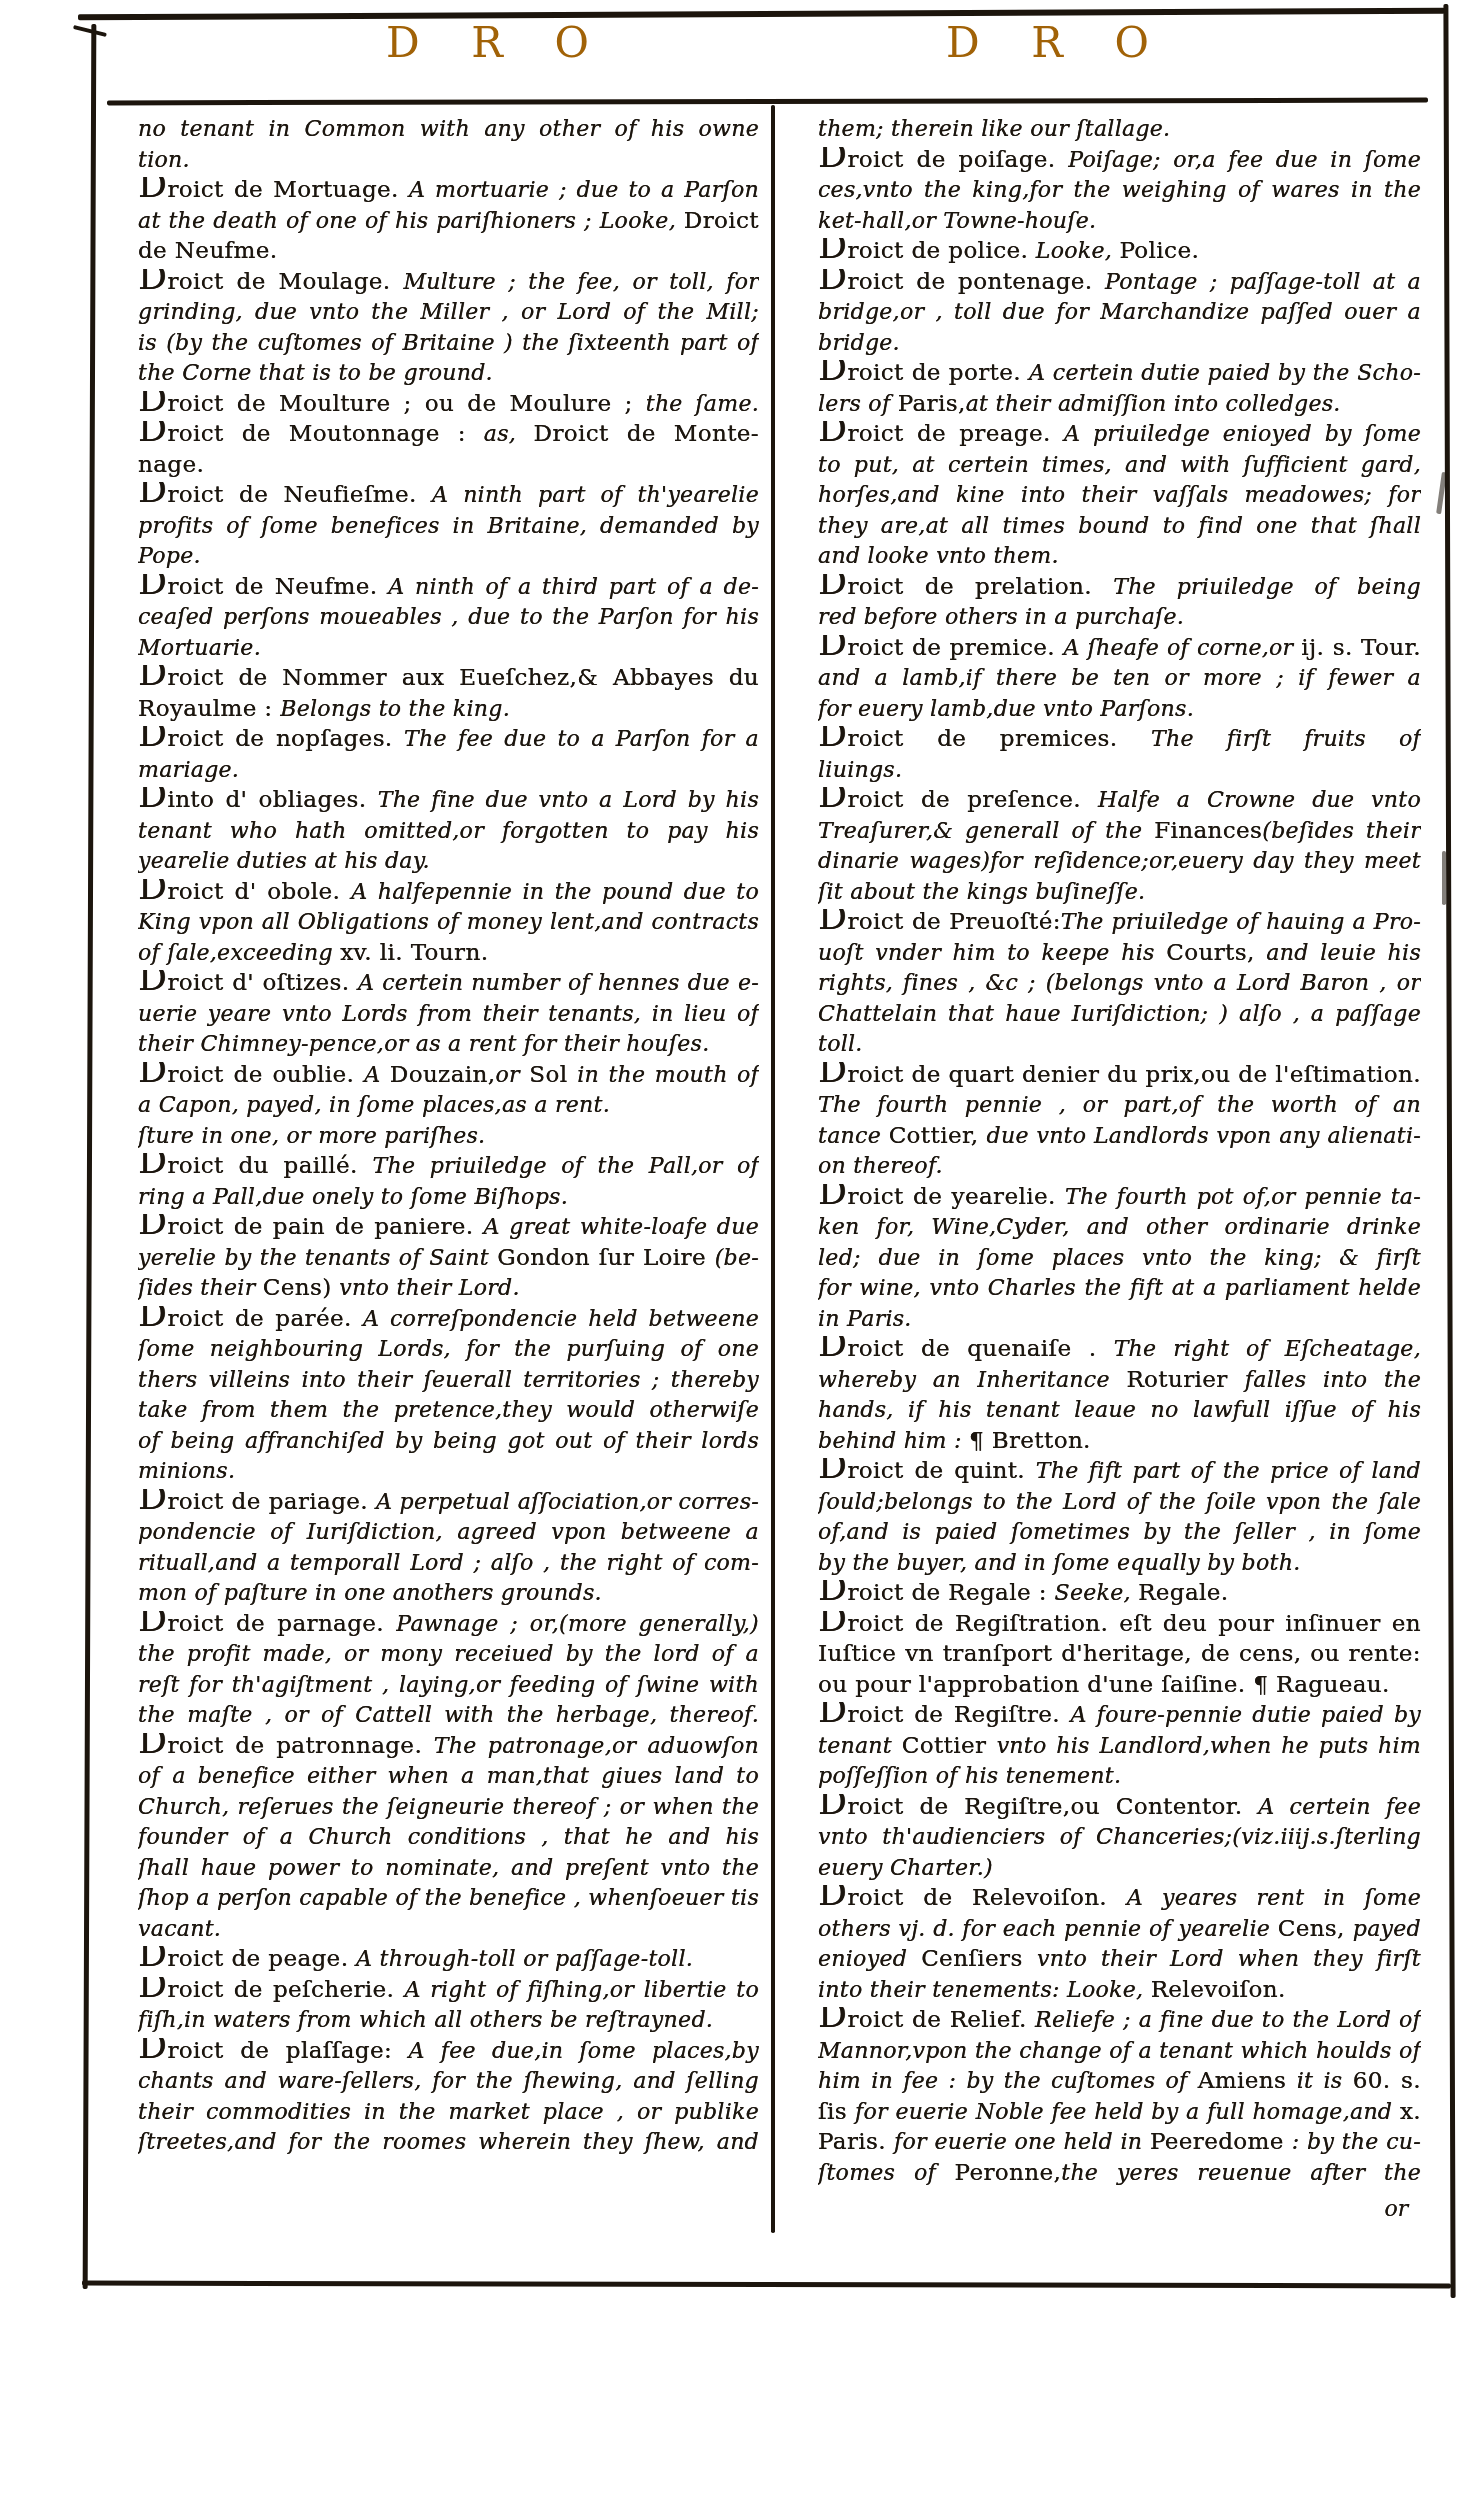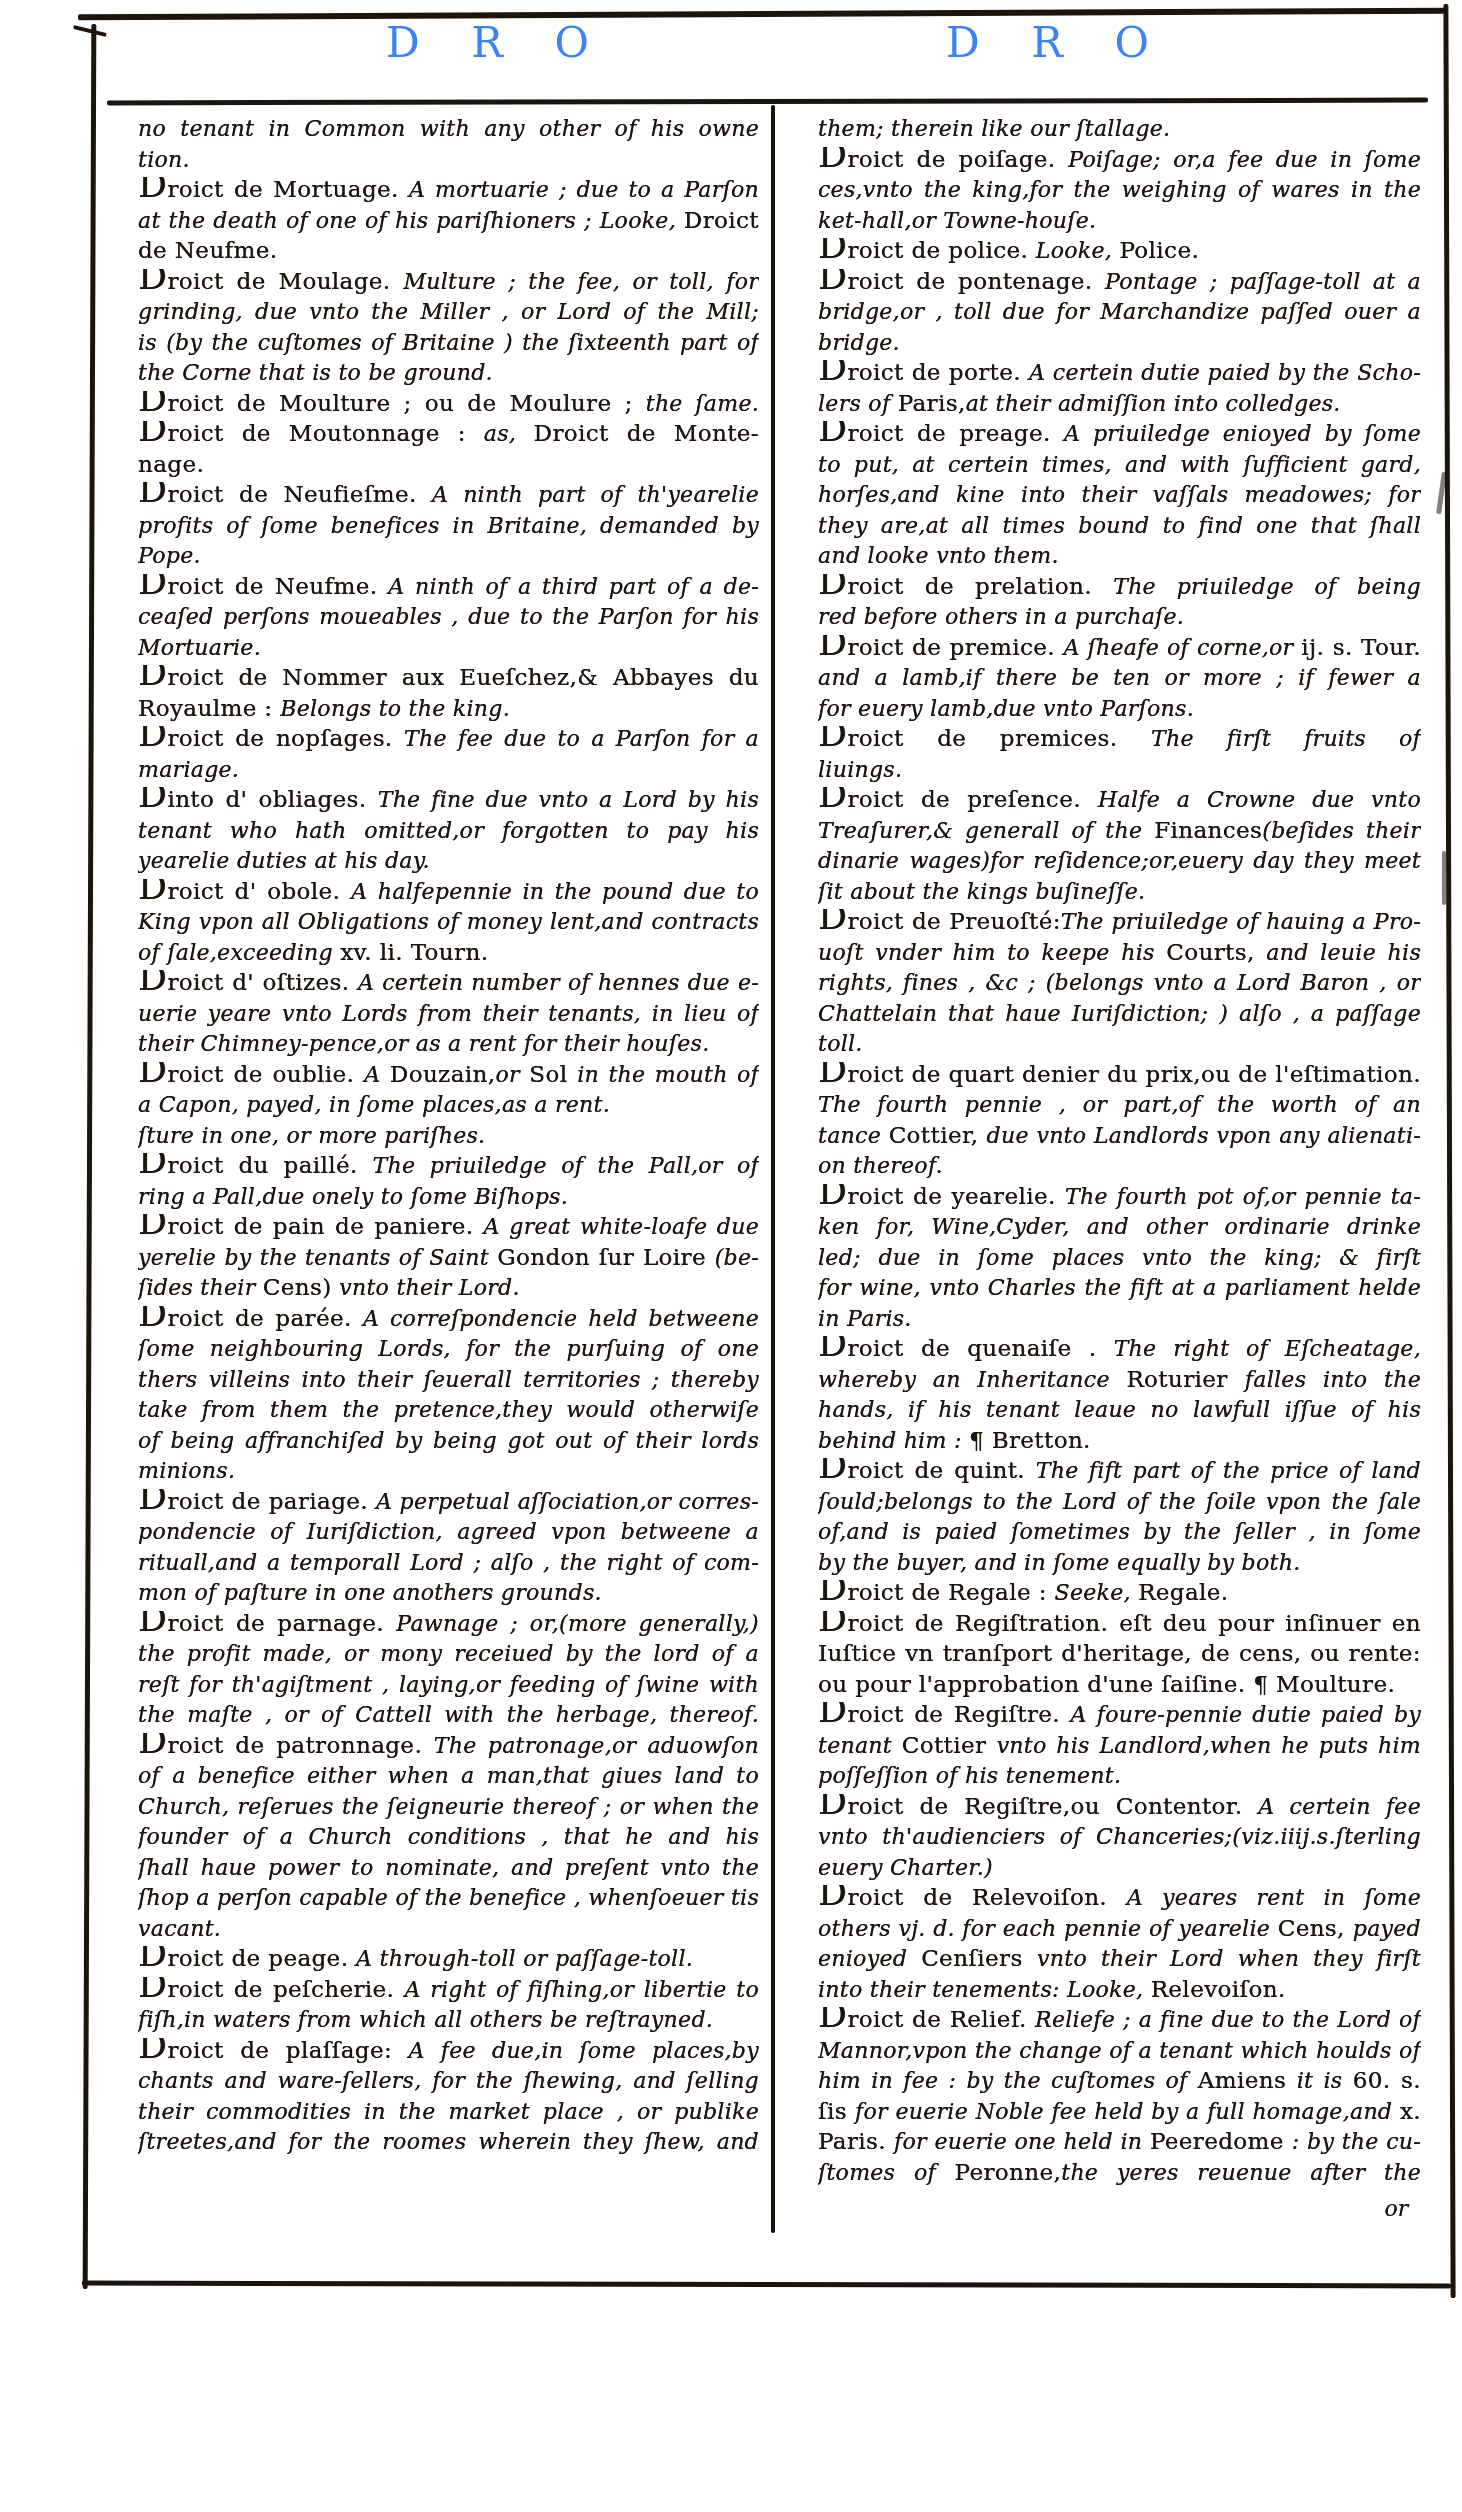--- a/index.html
+++ b/index.html
@@ -7,7 +7,7 @@
         font-family:"DejaVu Serif", serif;color:#1b150e;}
   .rule{position:absolute;background:#1c150d;border-radius:1.8px;}
   .hdr{position:absolute;top:18px;font-size:42px;letter-spacing:13.6px;word-spacing:11px;
-       color:#3b82f6;white-space:nowrap;}
+       color:#a16207;white-space:nowrap;}
   .col{position:absolute;top:116px;line-height:30.5px;}
   #colL{left:138px;width:621px;}
   #colR{left:818px;width:603px;}

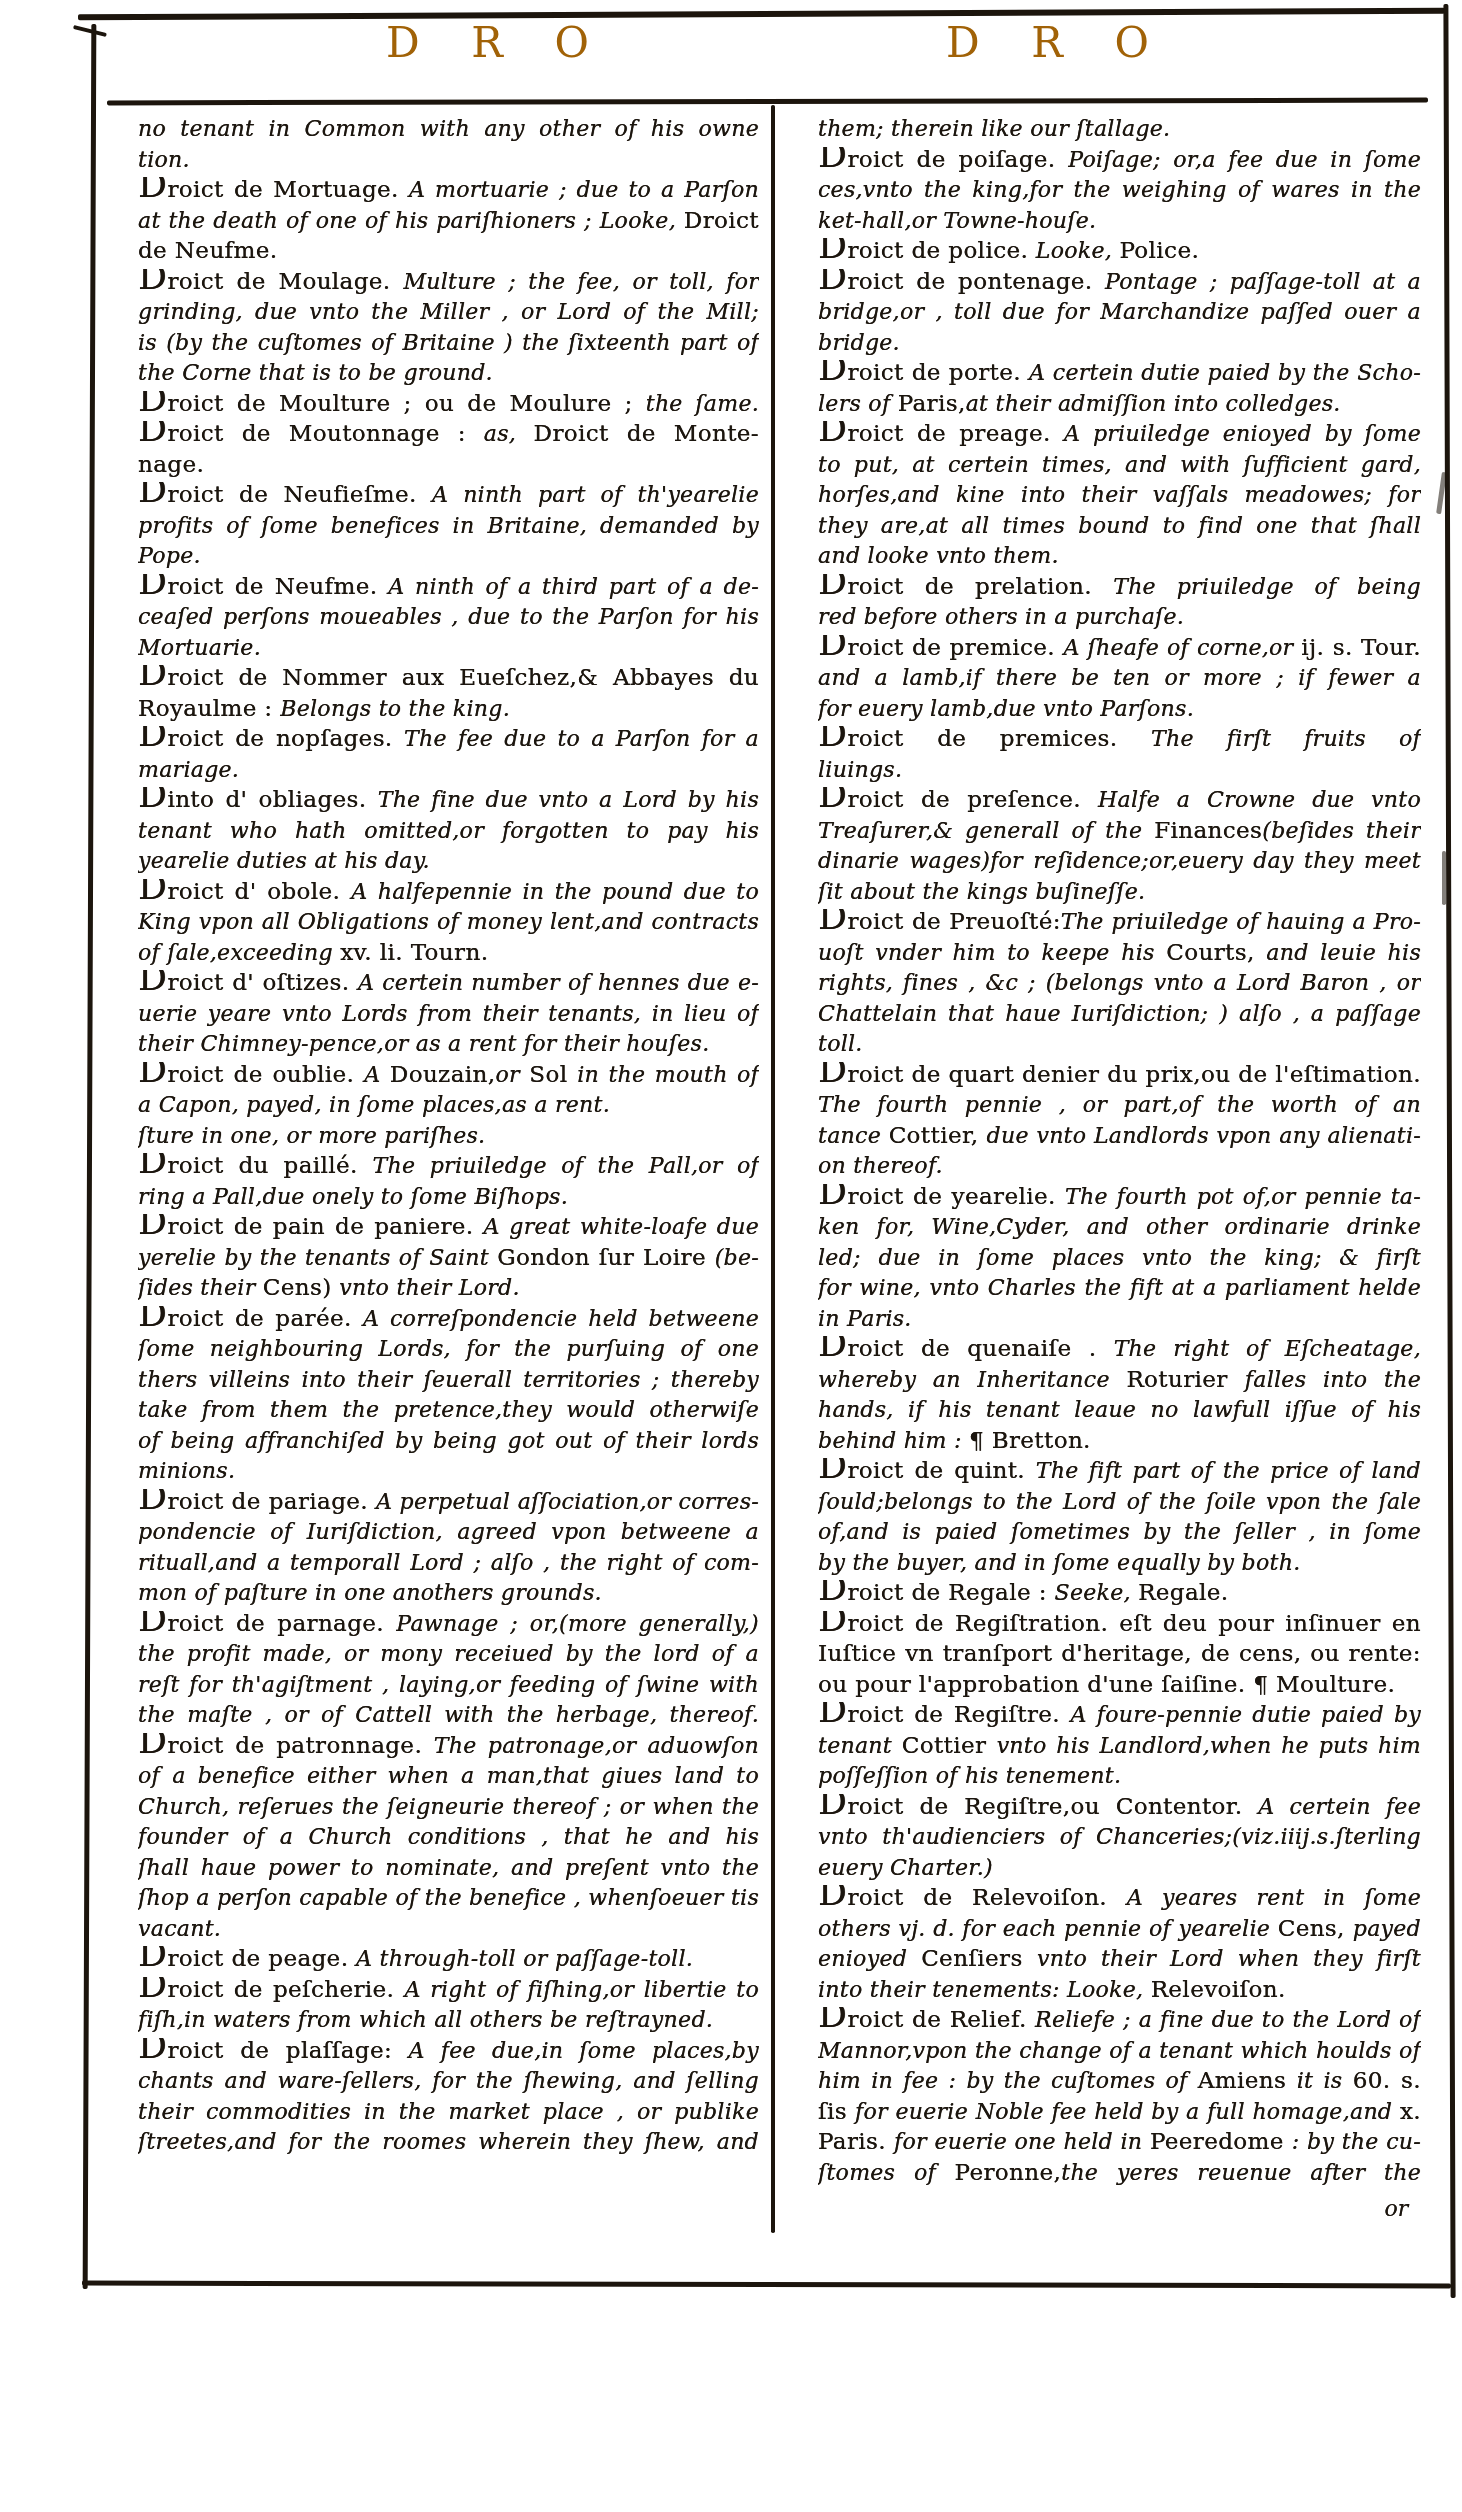--- a/index.html
+++ b/index.html
@@ -162,7 +162,7 @@
       <div class="line"><span class="c">D</span><span class="r">roict de Regale : </span><span class="i">Seeke, </span><span class="r">Regale.</span></div>
       <div class="line j"><span class="c">D</span><span class="r">roict de Regiſtration. eſt deu pour inſinuer en</span></div>
       <div class="line j"><span class="r">Iuſtice vn tranſport d'heritage, de cens, ou rente:</span></div>
-      <div class="line"><span class="r">ou pour l'approbation d'une ſaiſine. ¶ Moulture.</span></div>
+      <div class="line"><span class="r">ou pour l'approbation d'une ſaiſine. ¶ Ragueau.</span></div>
       <div class="line j"><span class="c">D</span><span class="r">roict de Regiſtre. </span><span class="i">A foure-pennie dutie paied by a</span></div>
       <div class="line j"><span class="i">tenant </span><span class="r">Cottier </span><span class="i">vnto his Landlord,when he puts him in</span></div>
       <div class="line"><span class="i">poſſeſſion of his tenement.</span></div>

